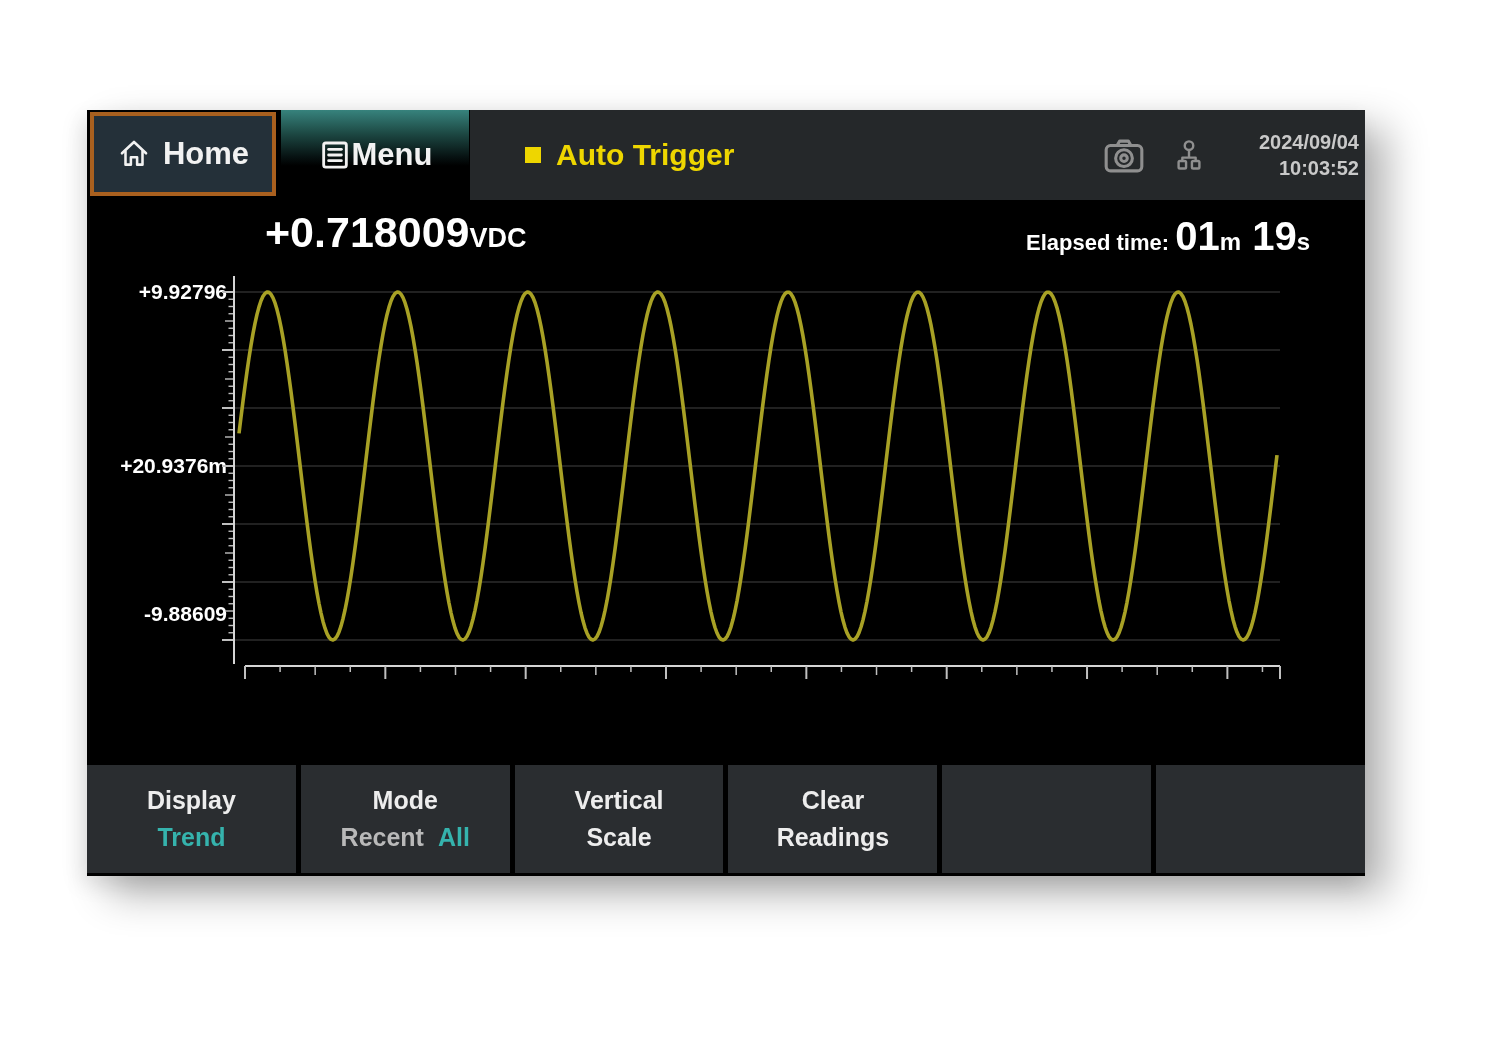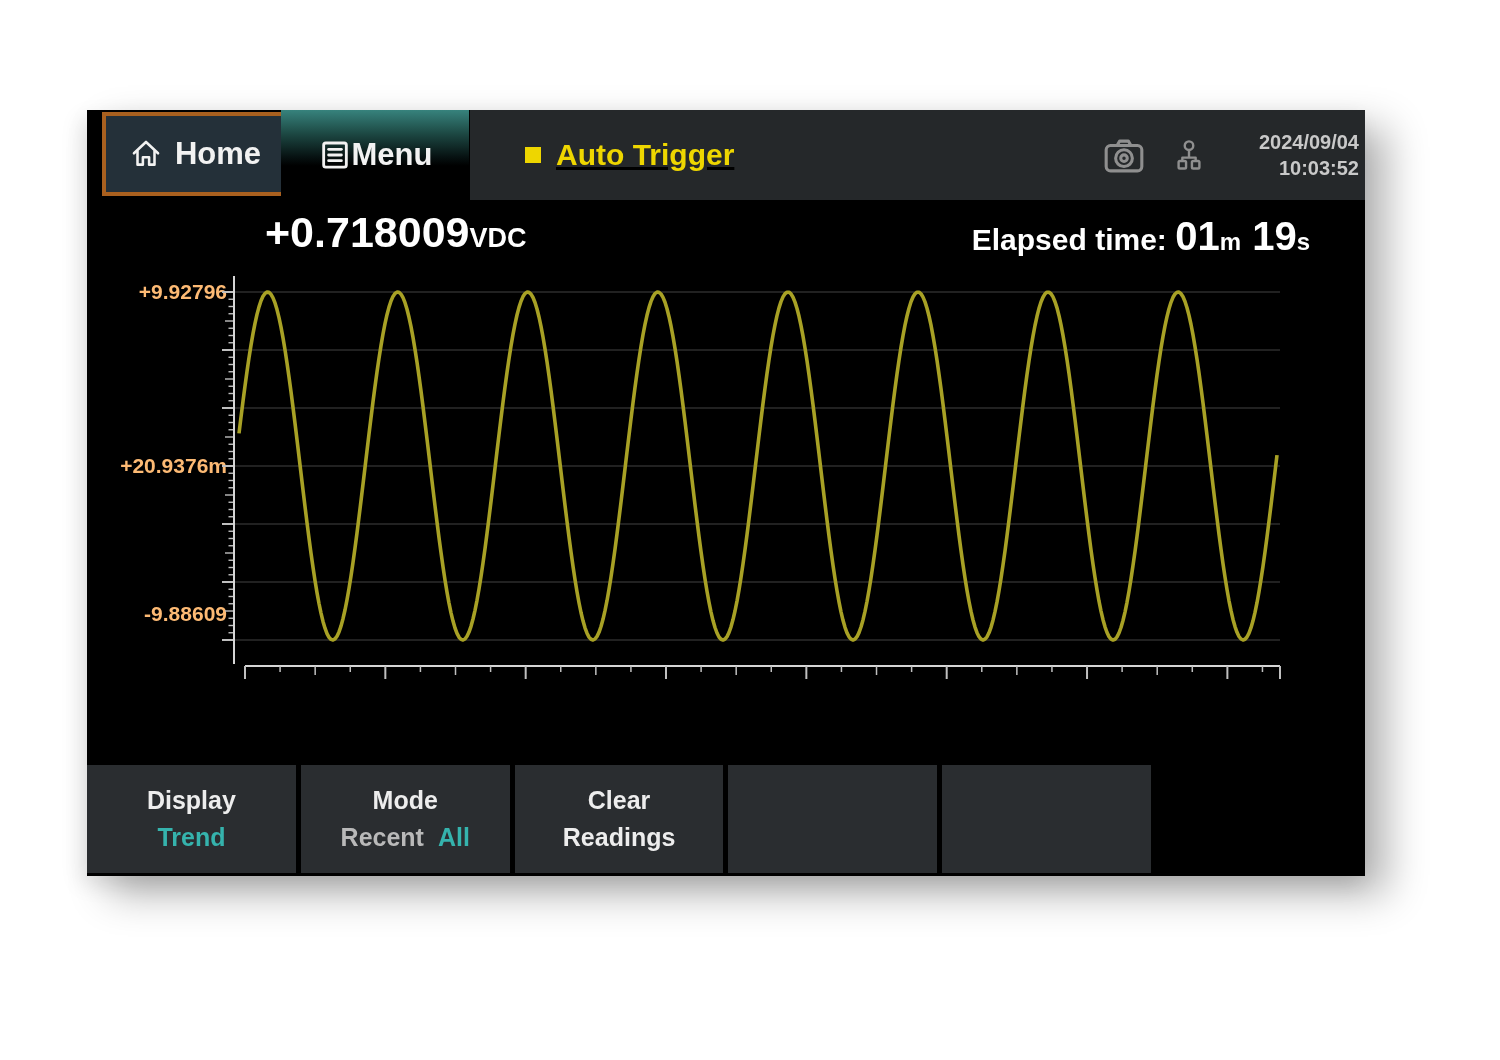--- a/index.html
+++ b/index.html
@@ -14,7 +14,7 @@
   .topbar-gray{position:absolute;left:383px;top:0;right:0;height:90px;background:#25282a;}
   .home-btn{position:absolute;left:3px;top:2px;width:186px;height:84px;background:#243039;
             border:4px solid #a9601f;box-sizing:border-box;display:flex;align-items:center;
-            justify-content:center;gap:12px;color:#f2f2f2;font-size:31px;cursor:pointer;margin-left:12px;}
+            justify-content:center;gap:12px;color:#f2f2f2;font-size:31px;cursor:pointer;}
   .menu-btn{position:absolute;left:194px;top:0;width:188px;height:90px;
             background:linear-gradient(180deg,#37837d 0%,#1d4944 26%,#071212 52%,#000 62%);
             display:flex;align-items:center;justify-content:center;color:#f2f2f2;

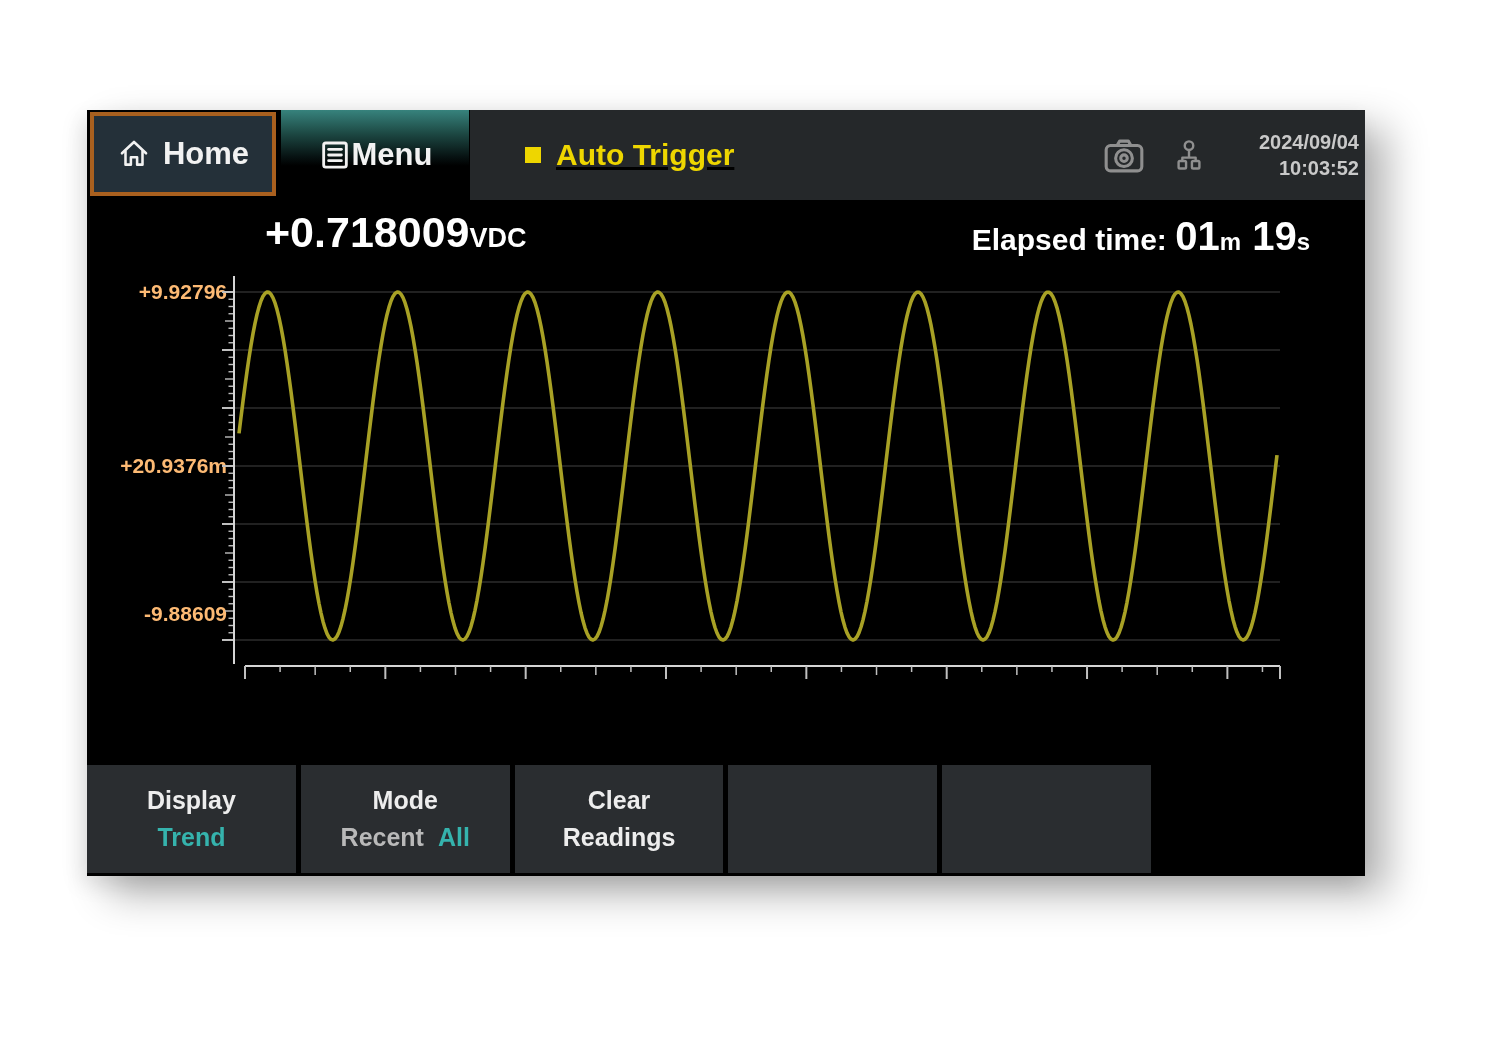--- a/index.html
+++ b/index.html
@@ -20,7 +20,7 @@
             display:flex;align-items:center;justify-content:center;color:#f2f2f2;
             font-size:31px;cursor:pointer;}
   .home-btn svg,.menu-btn svg{display:block;}
-  .trigger{position:absolute;left:438px;top:0;height:90px;display:flex;align-items:center;gap:15px;text-decoration:underline;}
+  .trigger{position:absolute;left:438px;top:0;height:90px;display:flex;align-items:center;gap:15px;}
   .trigger-bullet{width:16px;height:16px;background:#eed600;}
   .trigger-label{color:#eed600;font-size:30px;}
   .cam-icon{position:absolute;left:1015px;top:26px;cursor:pointer;}

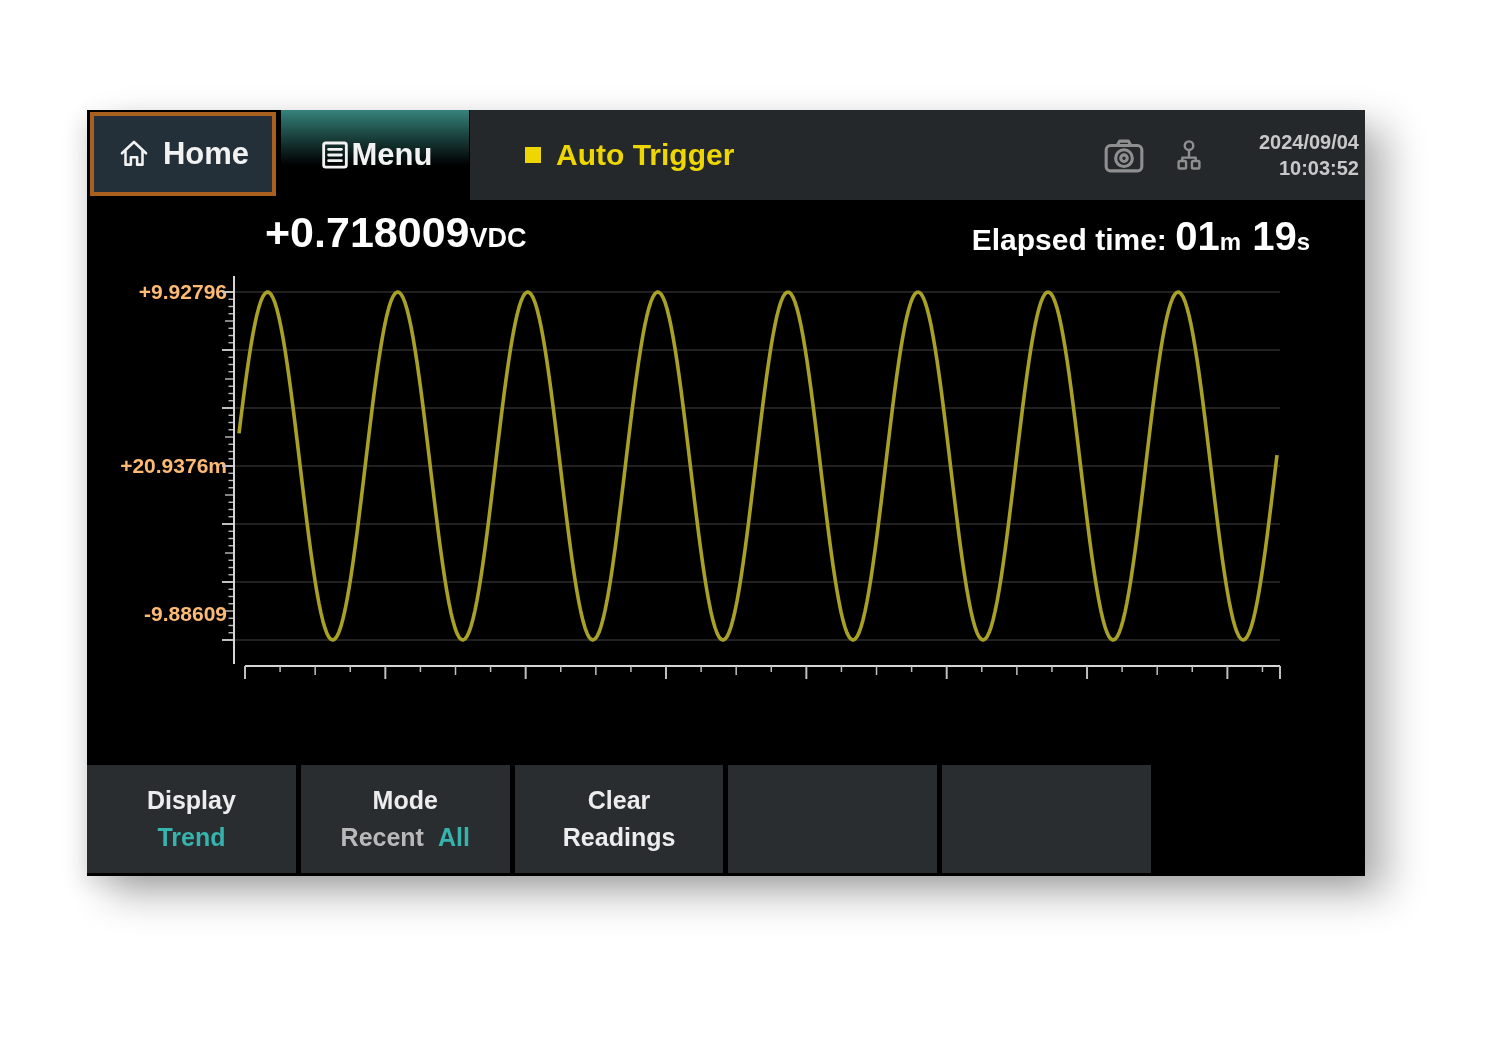--- a/index.html
+++ b/index.html
@@ -32,7 +32,7 @@
   .readout-value{position:absolute;left:178px;top:98px;color:#fff;font-size:43px;white-space:nowrap;}
   .readout-value .unit{font-size:27px;}
   .elapsed{position:absolute;right:55px;top:104px;color:#fff;white-space:nowrap;}
-  .elapsed .lbl{font-size:30px;text-align:center;}
+  .elapsed .lbl{font-size:22px;text-align:center;}
   .elapsed .num{font-size:40px;}
   .elapsed .u{font-size:24px;}
 

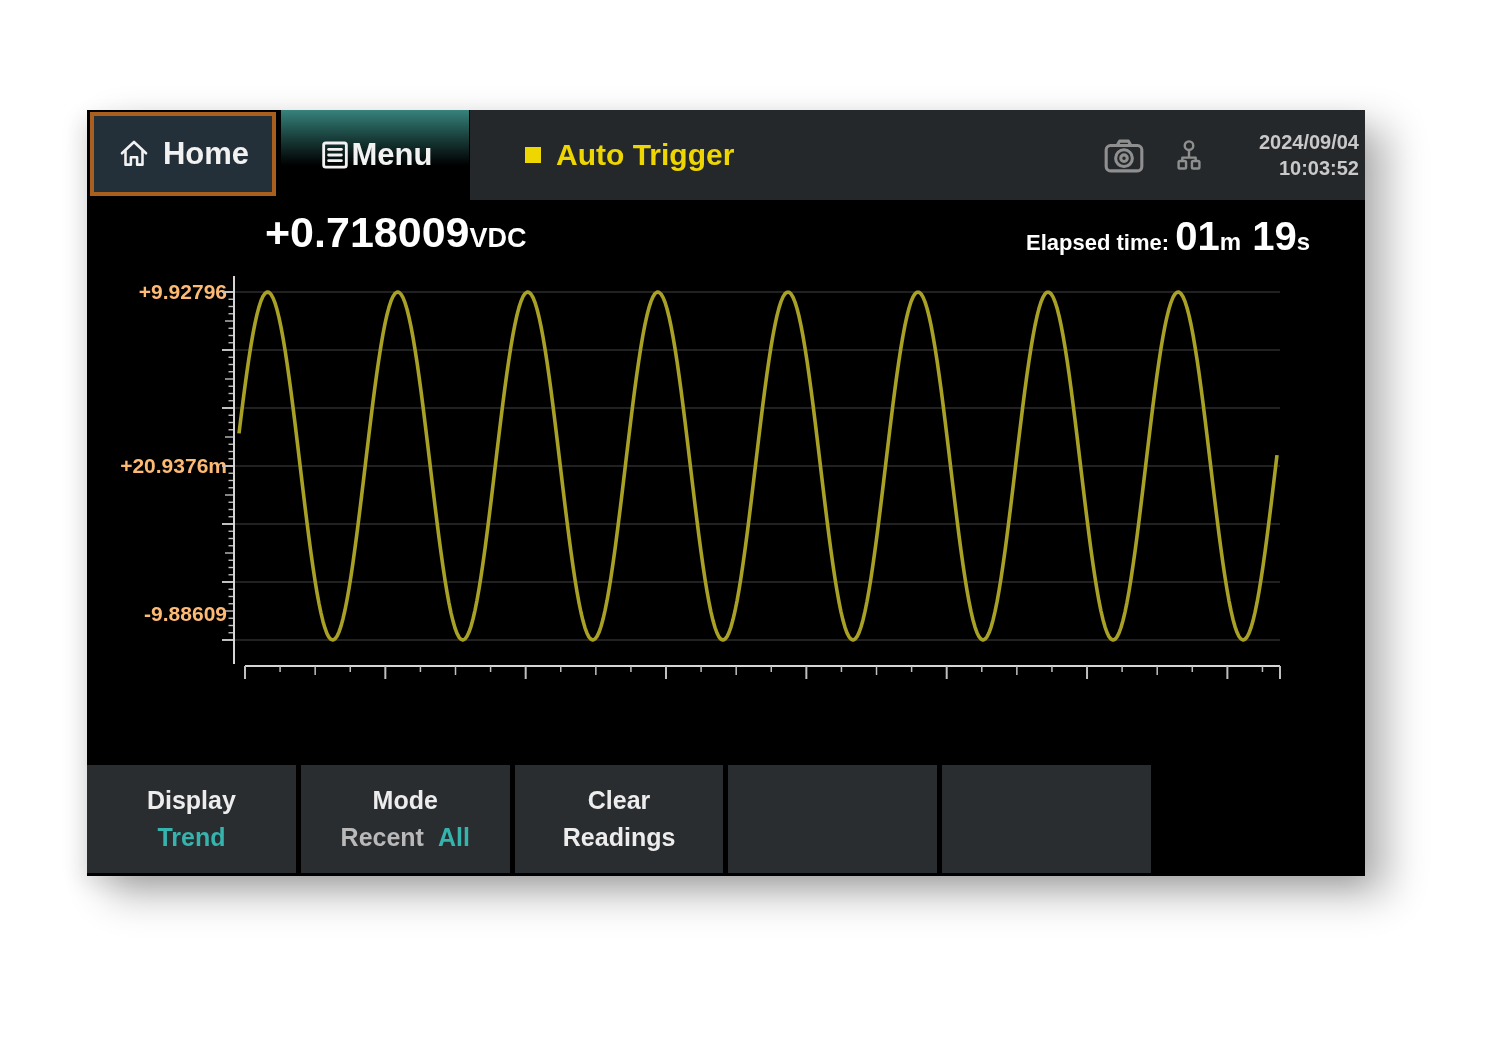--- a/index.html
+++ b/index.html
@@ -38,7 +38,7 @@
 
   
   .chart-svg{position:absolute;left:0;top:160px;}
-  .ylabel{position:absolute;left:0;width:140px;text-align:right;color:#fdba74;font-size:21px;
+  .ylabel{position:absolute;left:0;width:140px;text-align:right;color:#ffffff;font-size:21px;
           height:26px;line-height:26px;white-space:nowrap;}
   .ylabel.l0{top:169px;} .ylabel.l1{top:343px;} .ylabel.l2{top:491px;}
 

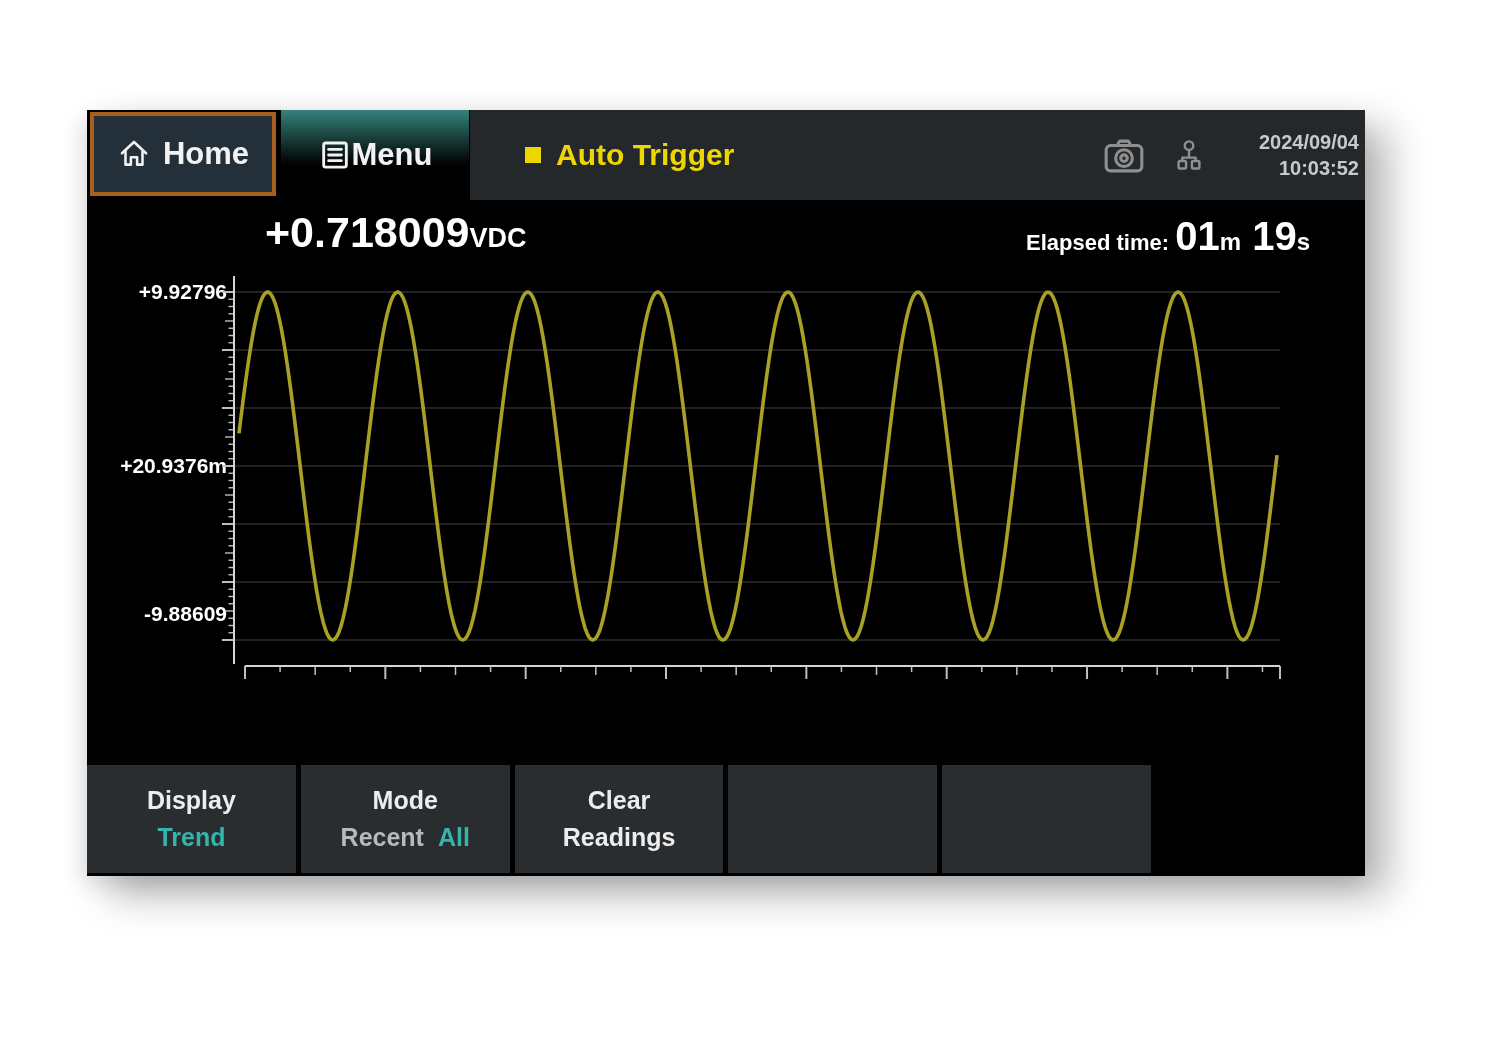--- a/index.html
+++ b/index.html
@@ -221,6 +221,10 @@
         <div class="sk-line"><span class="sk-dim">Recent</span><span class="sk-accent">All</span></div>
       </div>
       <div class="softkey">
+        <div class="sk-line"><span class="sk-white">Vertical</span></div>
+        <div class="sk-line"><span class="sk-white">Scale</span></div>
+      </div>
+      <div class="softkey">
         <div class="sk-line"><span class="sk-white">Clear</span></div>
         <div class="sk-line"><span class="sk-white">Readings</span></div>
       </div>

